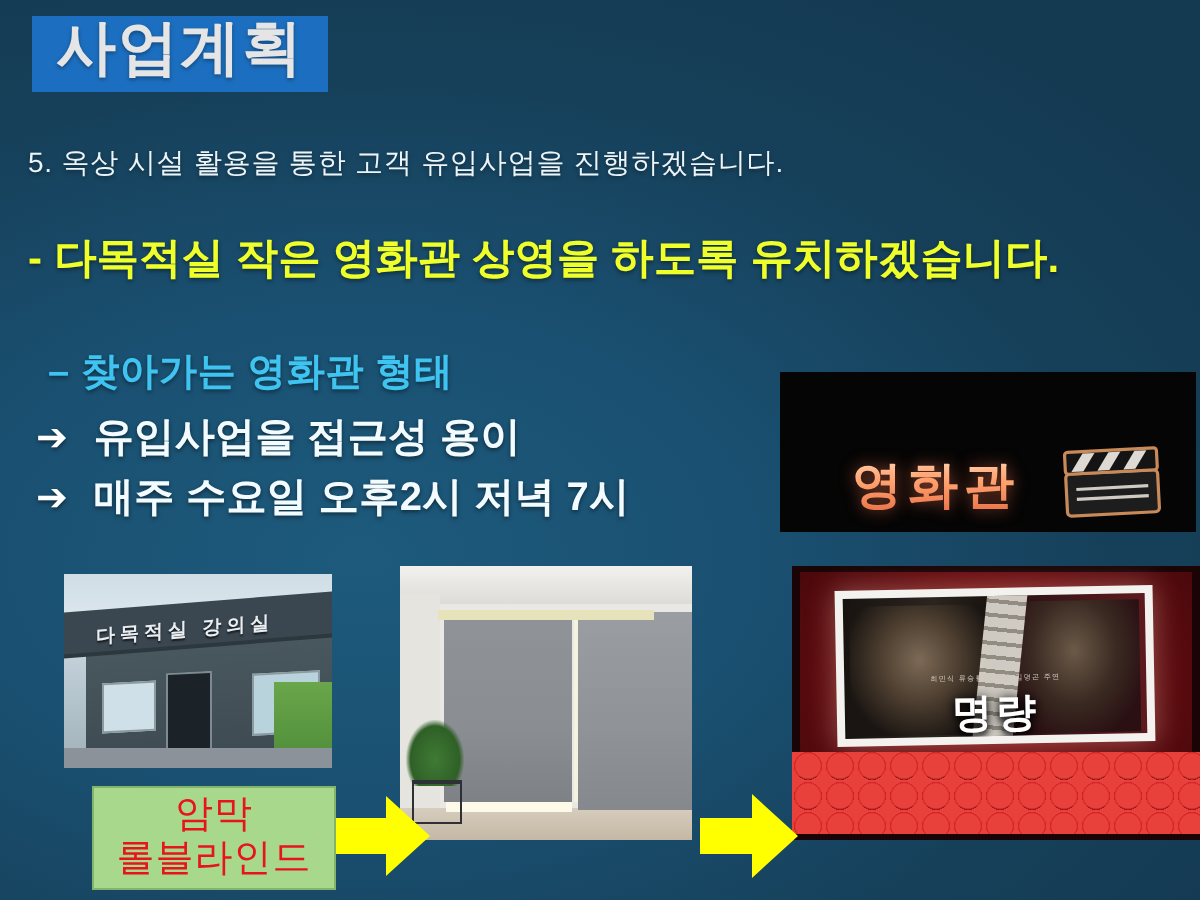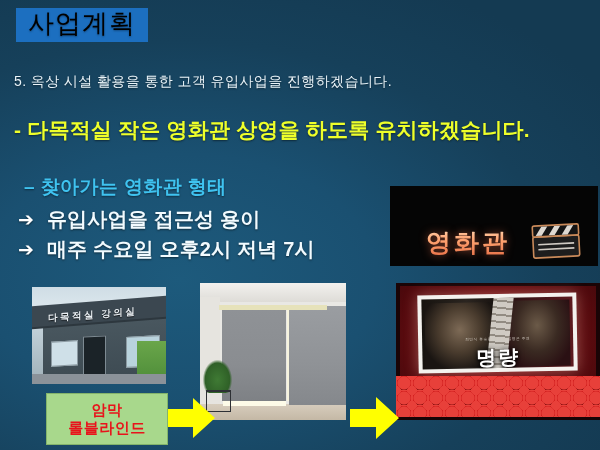--- a/index.html
+++ b/index.html
@@ -34,9 +34,9 @@
     line-height: 1;
   }
   #title-badge .ttl {
-    font-size: 26px;
-    font-weight: 400;
-    color: #000000;
+    font-size: 30px;
+    font-weight: 700;
+    color: #e5e5e5;
     letter-spacing: 1px;
     text-shadow: 0 1px 2px rgba(0,0,0,.35);
     white-space: nowrap;

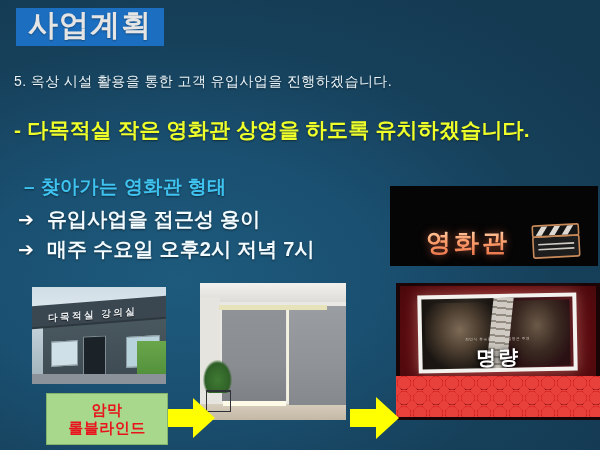--- a/index.html
+++ b/index.html
@@ -342,8 +342,8 @@
     gap: 2px;
   }
   #callout-label .cl {
-    font-size: 15px;
-    font-weight: 700;
+    font-size: 19px;
+    font-weight: 400;
     color: #e8131b;
     letter-spacing: .5px;
     line-height: 1.05;

